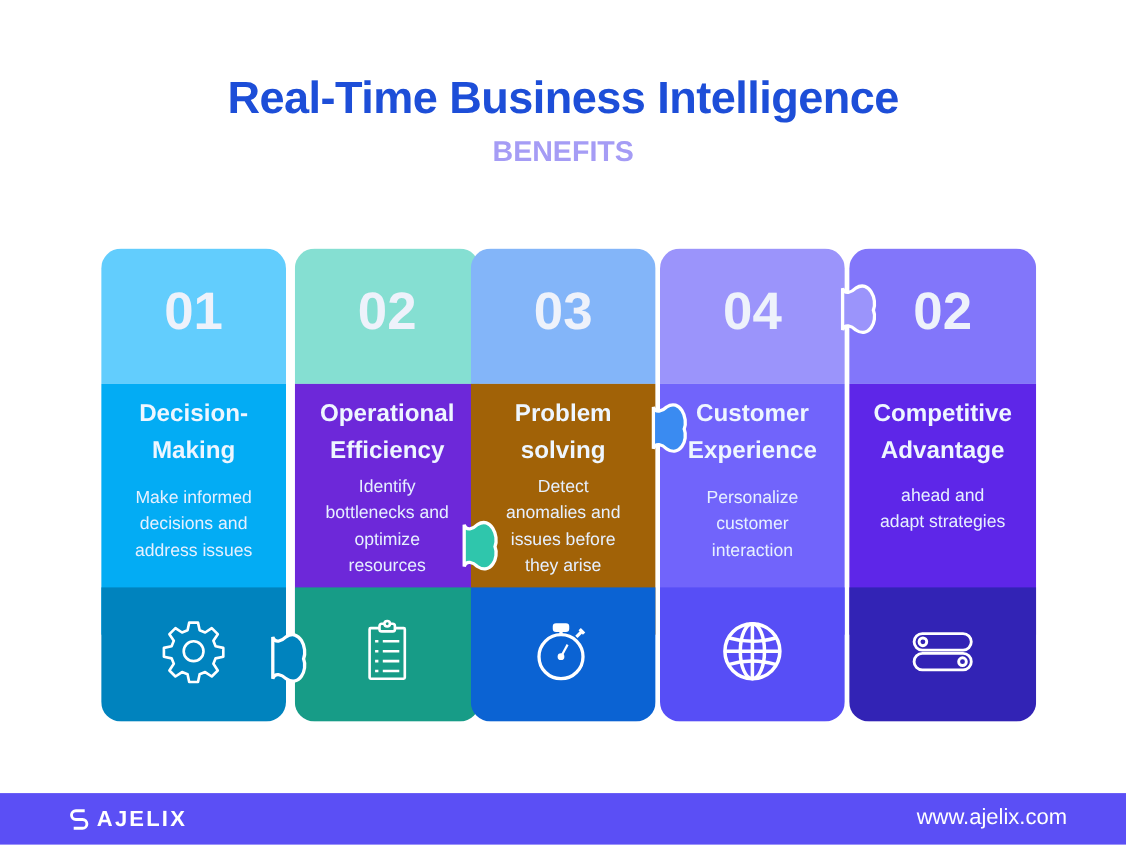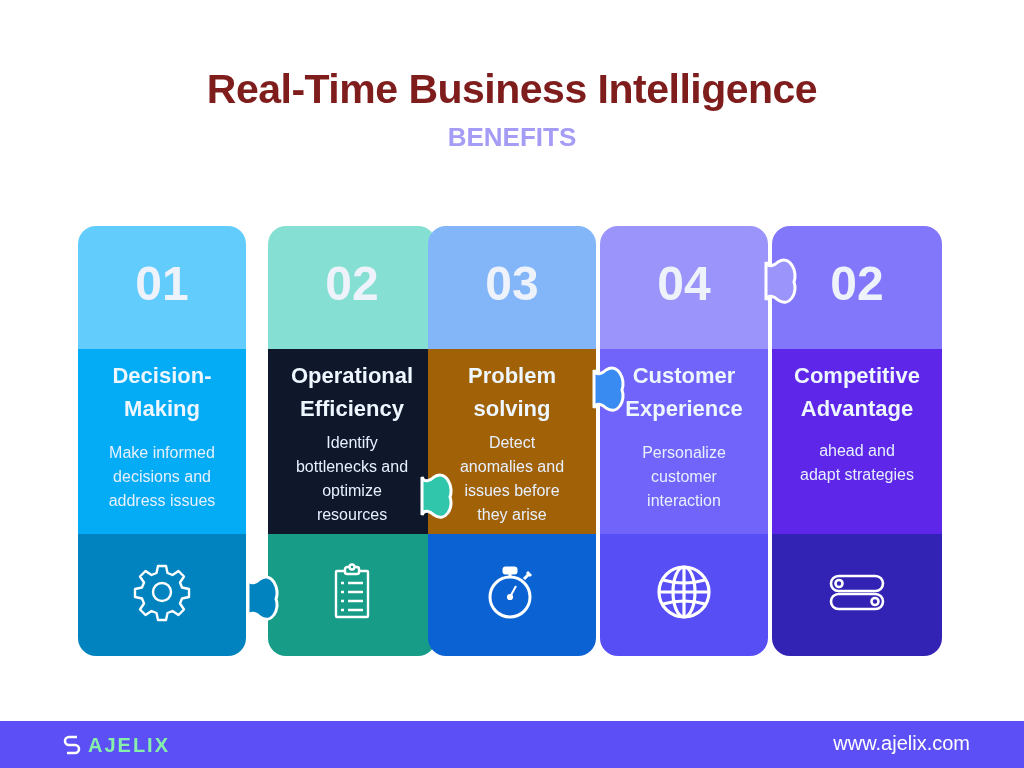--- a/index.html
+++ b/index.html
@@ -9,7 +9,7 @@
     .title {
       position: absolute; top: 66px; left: 0; width: 1024px;
       text-align: center; font-size: 41px; font-weight: bold;
-      color: #7f1d1d; letter-spacing: -0.5px;
+      color: #1d4ed8; letter-spacing: -0.5px;
     }
     .subtitle {
       position: absolute; top: 122px; left: 0; width: 1024px;

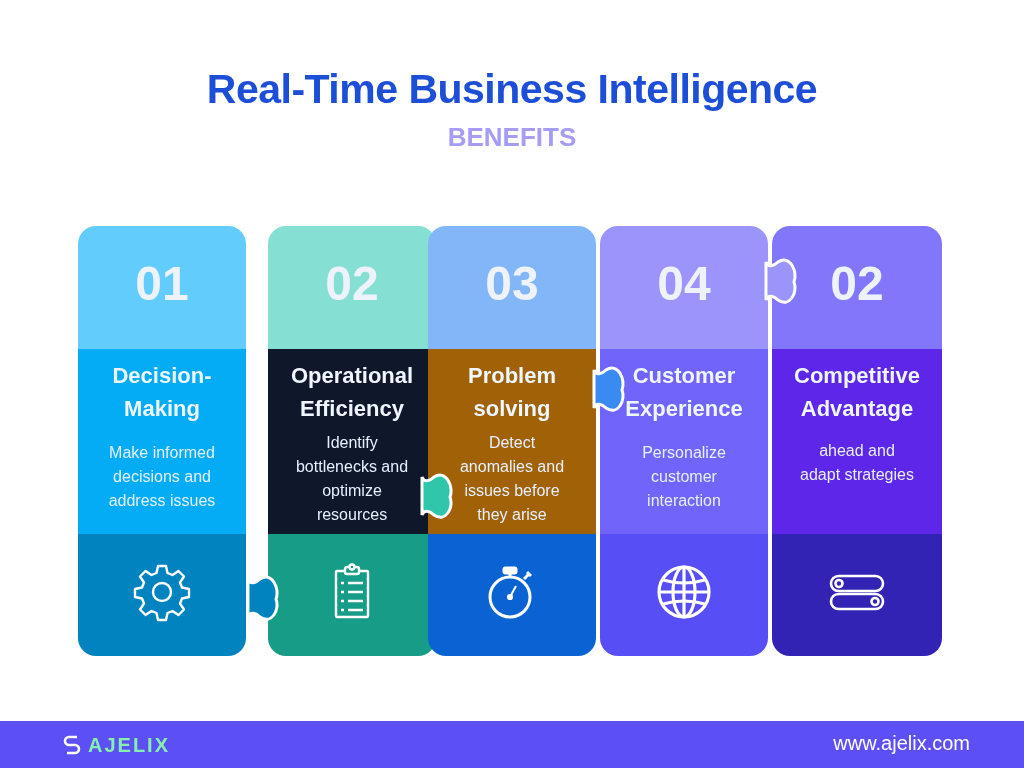--- a/index.html
+++ b/index.html
@@ -68,7 +68,7 @@
 <div class="title">Real-Time Business Intelligence</div>
 <div class="subtitle">BENEFITS</div>
 
-<div class="col" style="left:78px;text-decoration:underline;">
+<div class="col" style="left:92px;text-decoration:underline;">
   <div class="inner">
     <div class="seg-top" style="background:#62cdfd;">
       <div class="num">01</div>

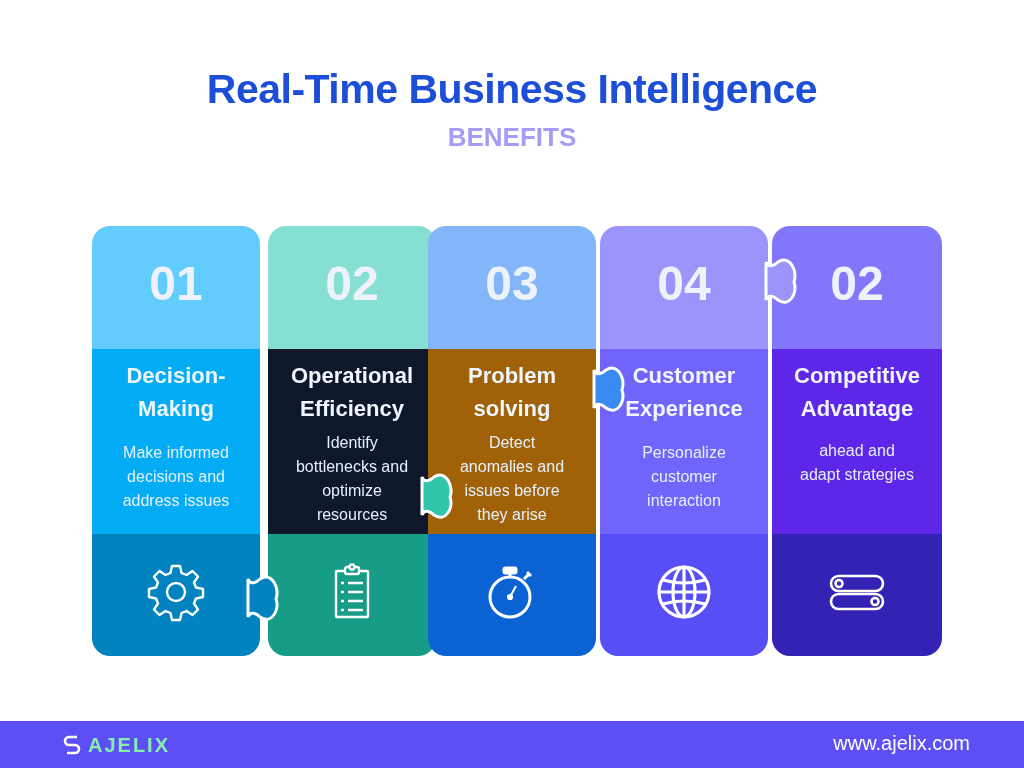--- a/index.html
+++ b/index.html
@@ -100,7 +100,7 @@
     <div class="seg-top" style="background:#85dfd2;">
       <div class="num">02</div>
     </div>
-    <div class="seg-mid" style="background:#0f172a;padding-left:16px;">
+    <div class="seg-mid" style="background:#6d28d9;padding-left:16px;">
       <div class="heading">
         <div>Operational</div>
           <div>Efficiency</div>

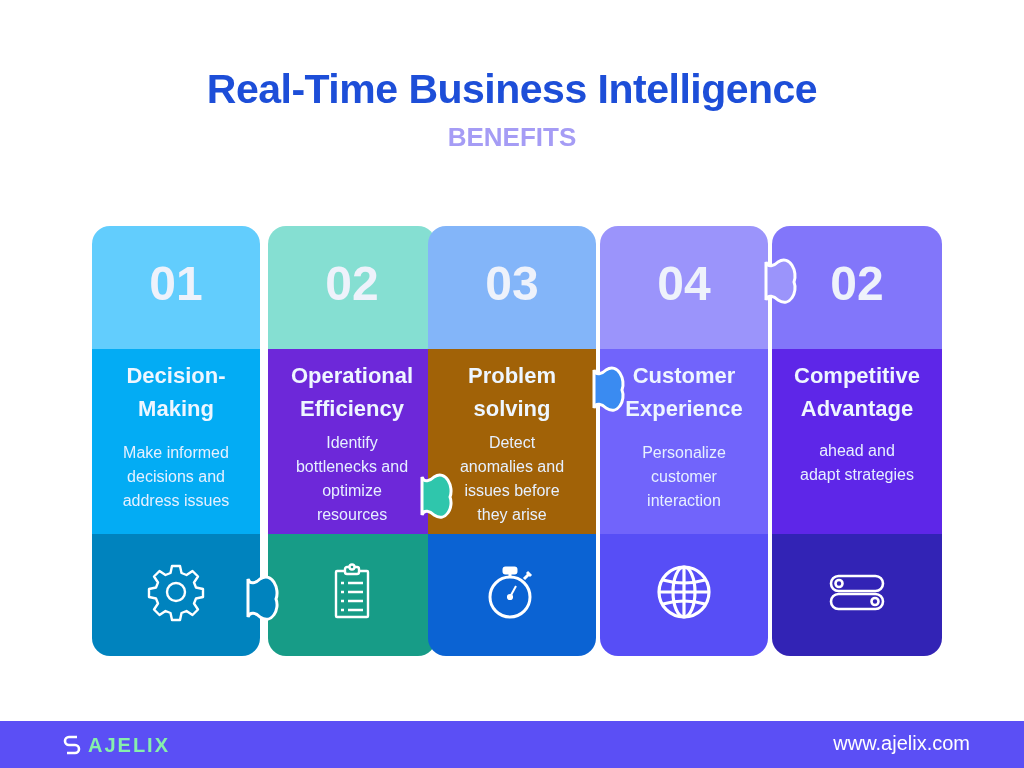--- a/index.html
+++ b/index.html
@@ -55,7 +55,7 @@
     }
     .logo {
       position: absolute; left: 62px; top: 12px; height: 24px; display: flex; align-items: center;
-      color: #86efac; font-size: 20px; font-weight: bold; letter-spacing: 2px;
+      color: #ffffff; font-size: 20px; font-weight: bold; letter-spacing: 2px;
     }
     .logo svg { width: 20px; height: 20px; margin-right: 6px; }
     .site {

